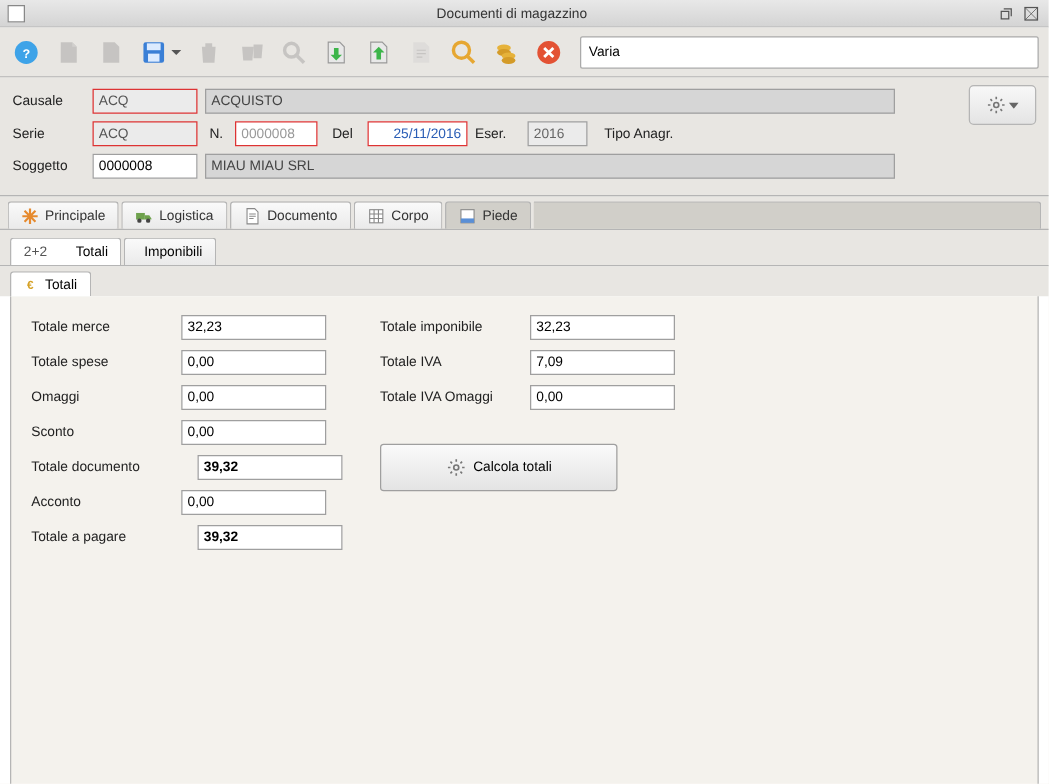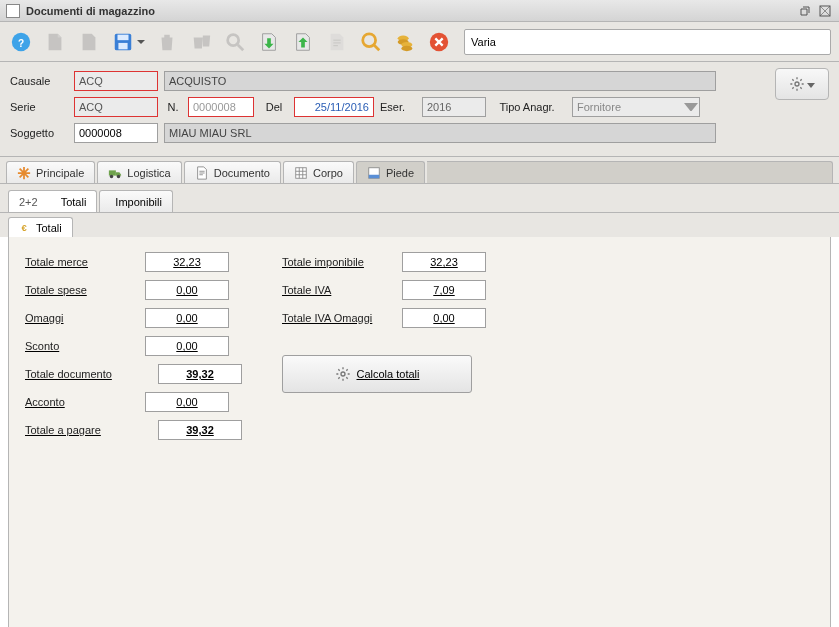--- a/index.html
+++ b/index.html
@@ -8,7 +8,7 @@
   
   .titlebar { height: 22px; background: linear-gradient(#e8e8e8,#d4d4d4); border-bottom: 1px solid #b5b5b5; display: flex; align-items: center; padding: 0 6px; }
   .titlebar .win-icon { width: 14px; height: 14px; border: 1px solid #888; background: #fff; margin-right: 6px; }
-  .titlebar .title { font-weight: bold; color: #333; flex: 1; }
+  .titlebar .title { font-weight: normal; color: #333; flex: 1; text-align: center; }
   .titlebar .win-btn { width: 16px; height: 16px; margin-left: 4px; display: flex; align-items: center; justify-content: center; color: #555; }
   .titlebar .win-btn svg { width: 12px; height: 12px; }
 

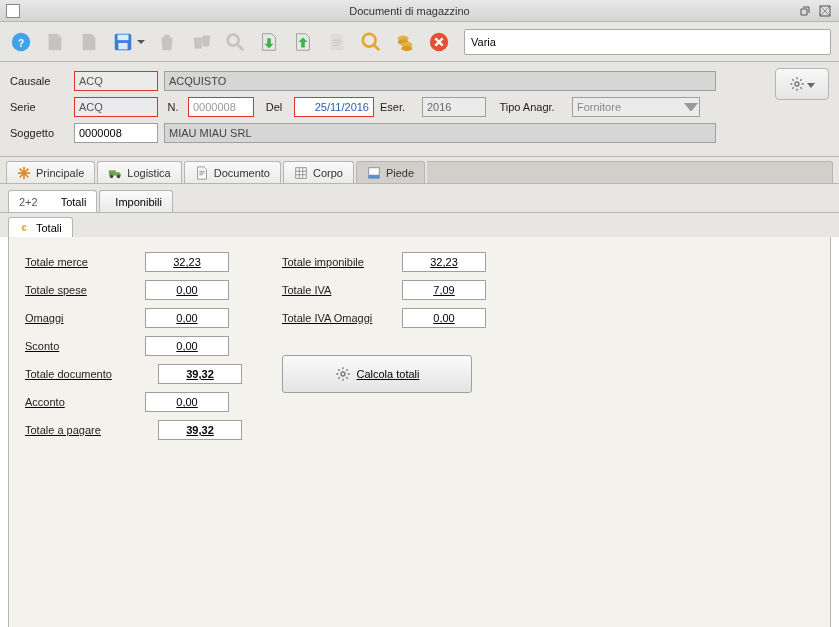--- a/index.html
+++ b/index.html
@@ -206,7 +206,7 @@
     <span class="lbl-sm" style="width:28px;text-align:center">Del</span>
     <input class="tf req" style="width: 80px; text-align: right; color: rgb(42, 93, 181);" value="25/11/2016">
     <span class="lbl-sm" style="width:36px;text-align:left">Eser.</span>
-    <input class="tf ro" style="width: 64px;" readonly="" value="2016">
+    <input class="tf ro" style="width: 48px;" readonly="" value="2016">
     <span class="lbl-sm" style="width:74px;text-align:center;padding-right:4px">Tipo Anagr.</span>
     <span class="combo" style="width:128px">
       <input class="tf ro" style="width: 128px; color: rgb(136, 136, 136);" readonly="" value="Fornitore">

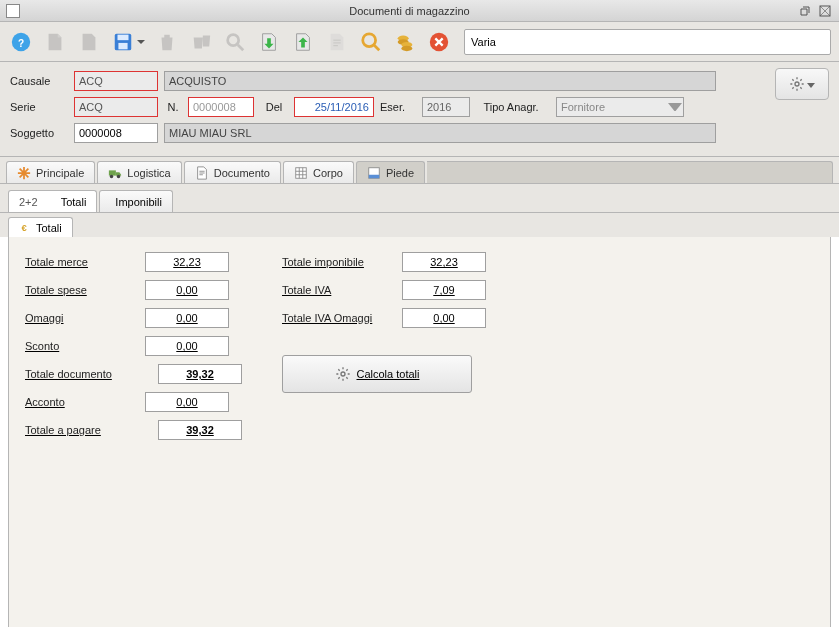--- a/index.html
+++ b/index.html
@@ -208,14 +208,6 @@
     <span class="lbl-sm" style="width:36px;text-align:left">Eser.</span>
     <input class="tf ro" style="width: 48px;" readonly="" value="2016">
     <span class="lbl-sm" style="width:74px;text-align:center;padding-right:4px">Tipo Anagr.</span>
-    <span class="combo" style="width:128px">
-      <input class="tf ro" style="width: 128px; color: rgb(136, 136, 136);" readonly="" value="Fornitore">
-      <span class="caret-sm">
-          <svg viewBox="0 0 8 5">
-            <path d="M0 0l4 5 4-5z" fill="#999"></path>
-          </svg>
-        </span>
-    </span>
   </div>
 
   <div class="form-row">

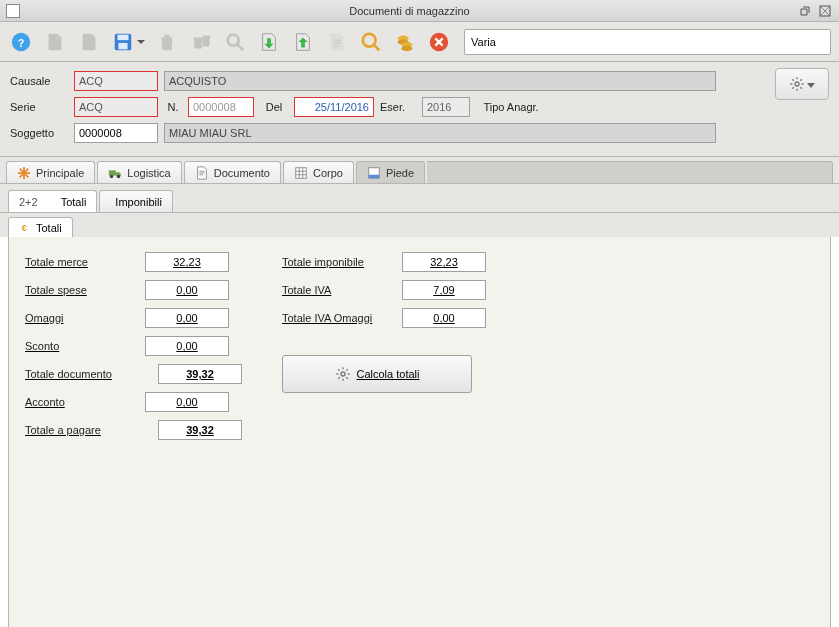--- a/index.html
+++ b/index.html
@@ -62,7 +62,7 @@
 
   
   .content { background:#f4f2ed; border:1px solid #b5b5b5; margin: 0 8px 8px; border-top:none; height: 400px; padding: 14px 16px; }
-  .grid2 { display:flex; gap: 40px; text-decoration: underline; }
+  .grid2 { display:flex; gap: 30px; }
   .col { display:flex; flex-direction:column; gap:6px; }
   .field-row { display:flex; align-items:center; height:22px; gap:8px; }
   .field-row .flabel { width: 112px; color:#222; }

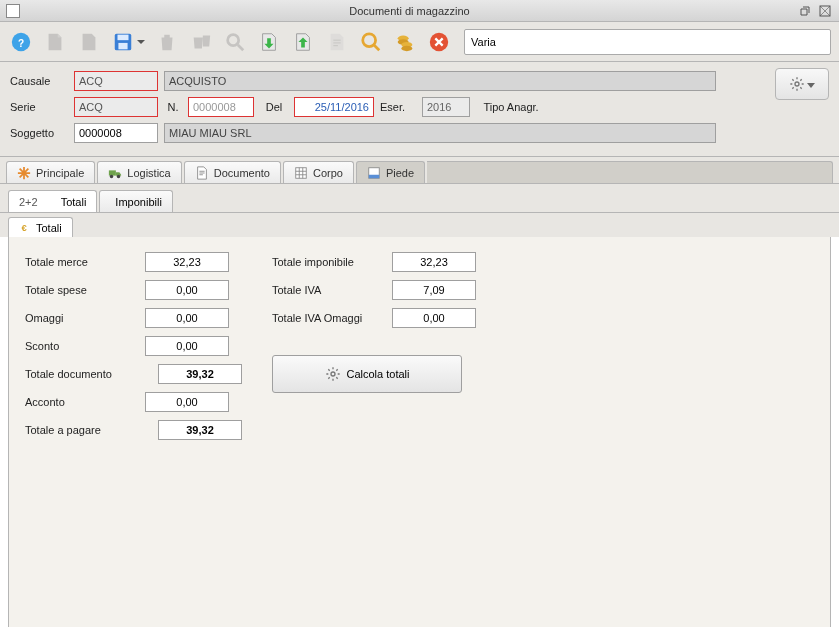--- a/index.html
+++ b/index.html
@@ -66,7 +66,7 @@
   .col { display:flex; flex-direction:column; gap:6px; }
   .field-row { display:flex; align-items:center; height:22px; gap:8px; }
   .field-row .flabel { width: 112px; color:#222; }
-  .field-row input { width: 84px; height:20px; border:1px solid #9f9f9f; background:#fff; text-align:center; padding: 0 4px; }
+  .field-row input { width: 116px; height:20px; border:1px solid #9f9f9f; background:#fff; text-align:left; padding: 0 4px; }
   .field-row input.bold { font-weight:bold;margin-left:13px; }
   .calc-btn { margin-top: 20px; width: 190px; height: 38px; border:1px solid #9f9f9f; border-radius:3px; background: linear-gradient(#fafafa,#e4e4e4); display:flex; align-items:center; justify-content:center; gap:6px; cursor:pointer;}
   .calc-btn svg { width:16px; height:16px;}

